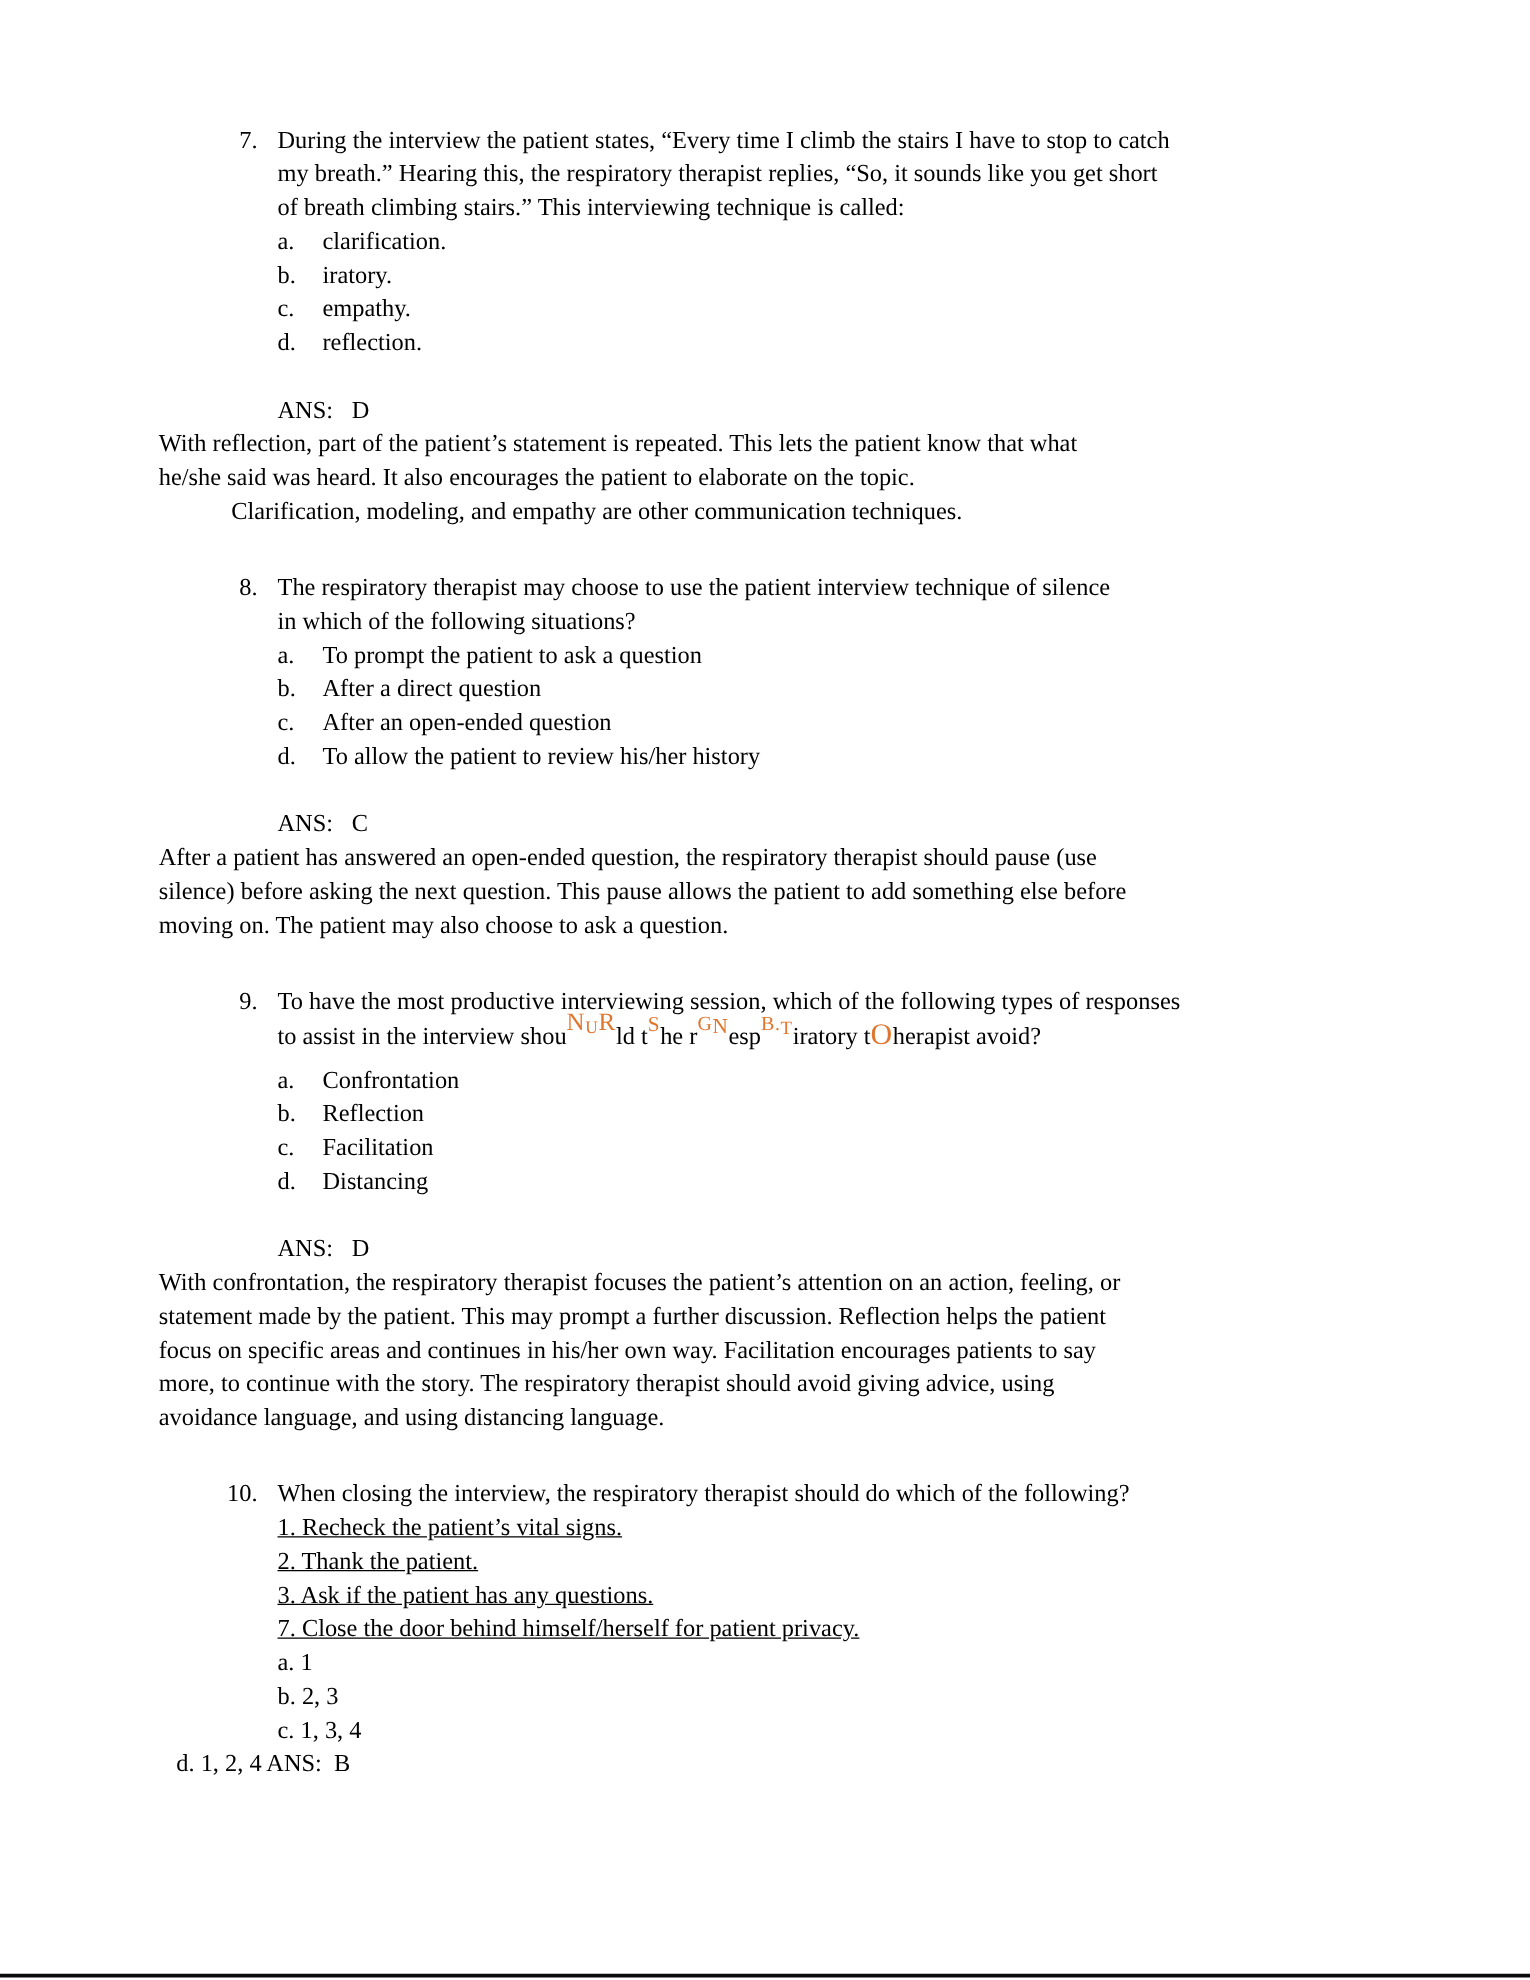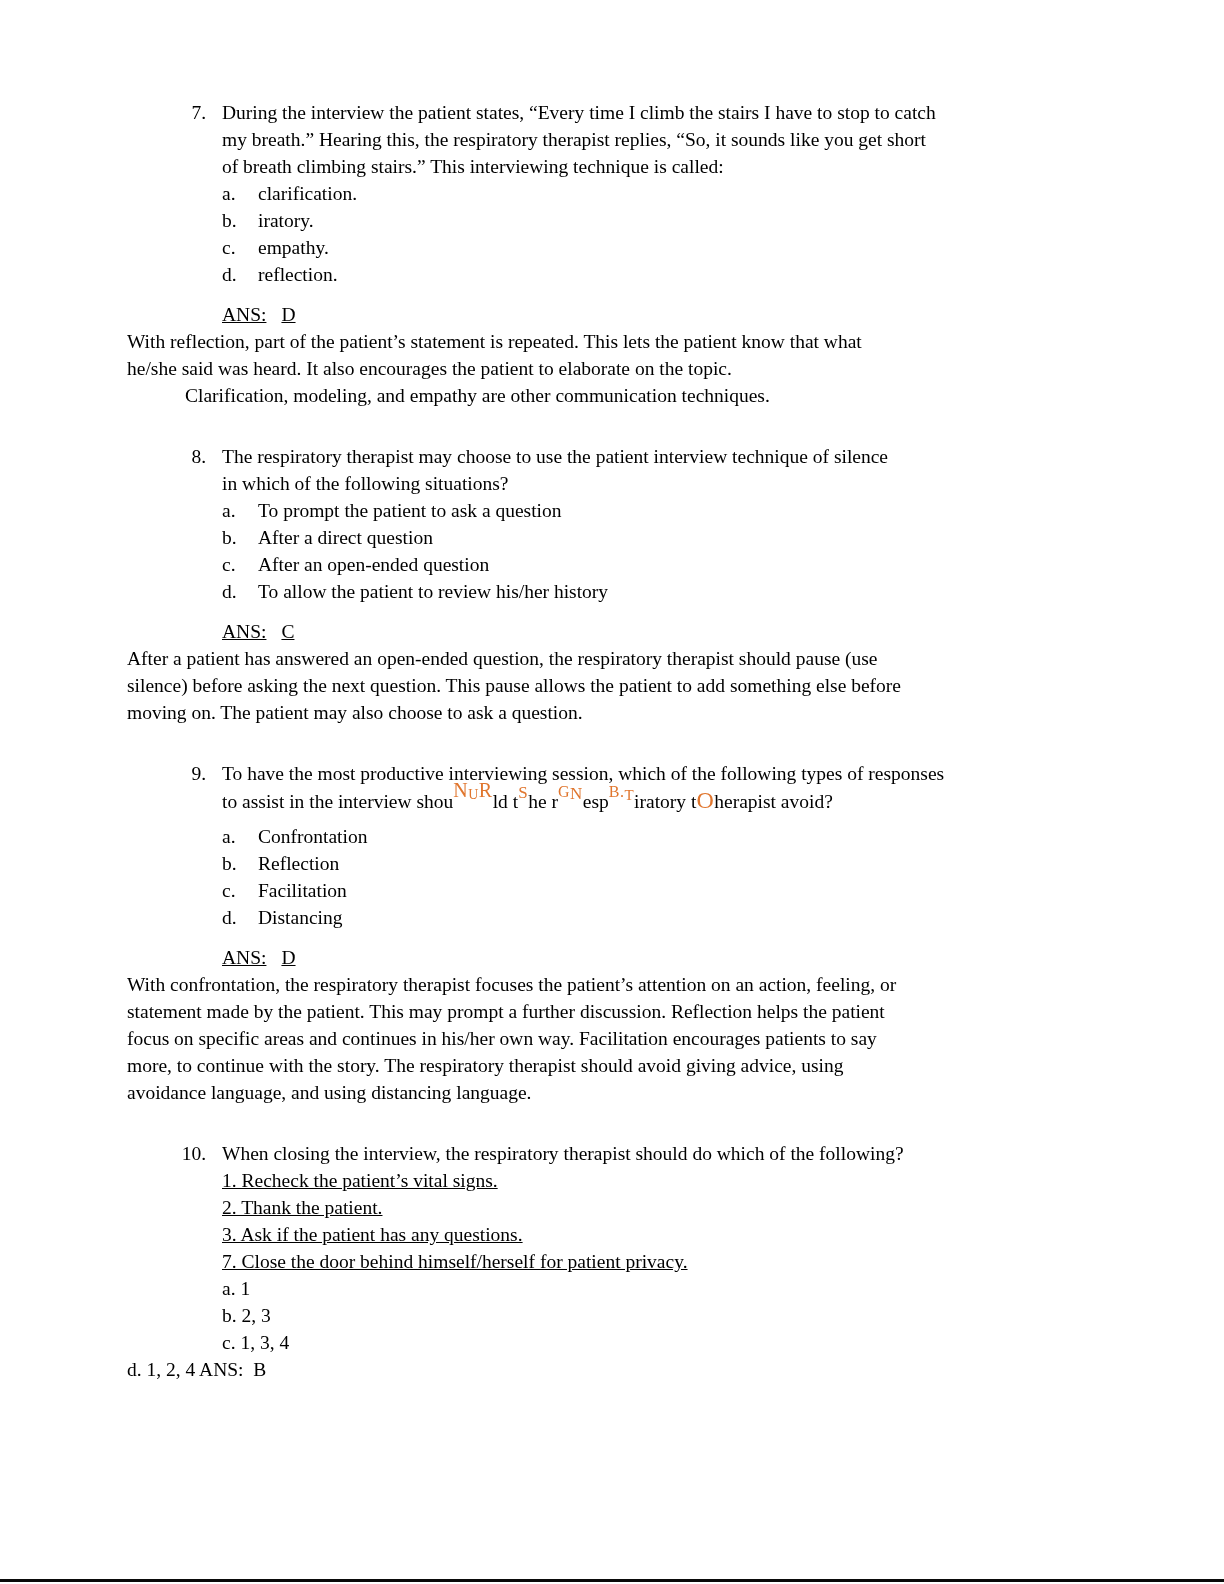--- a/index.html
+++ b/index.html
@@ -30,7 +30,7 @@
   .opt { position: relative; margin-left: 95px; padding-left: 36px; }
   .opt-letter { position: absolute; left: 0; }
   .opts.gap-sm { margin-top: 6px; }
-  .ans-line { margin-left: 95px; margin-top: 13px; text-decoration: underline; }
+  .ans-line { margin-left: 95px; margin-top: 27px; }
   .ans-val { margin-left: 15px; }
   .rationale { margin-left: 0; white-space: pre-wrap; }
   .rationale-indent { margin-left: 58px; }

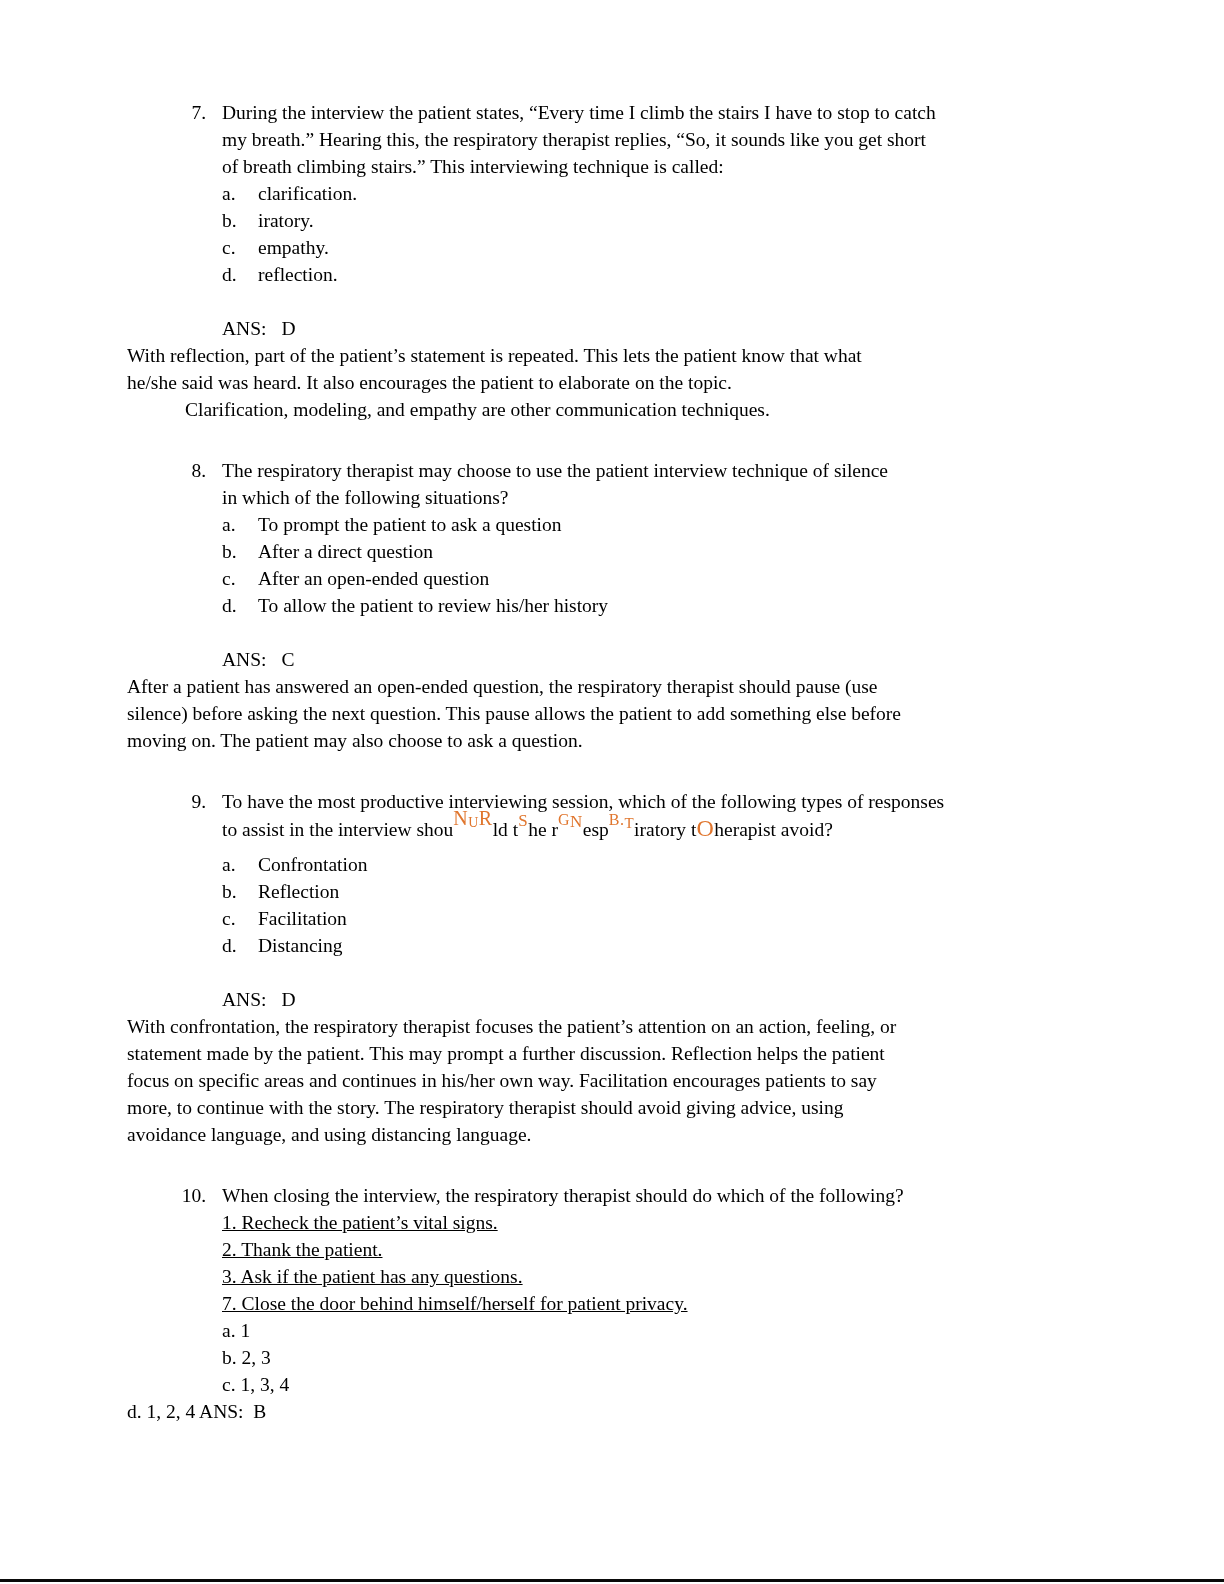--- a/index.html
+++ b/index.html
@@ -36,7 +36,7 @@
   .rationale-indent { margin-left: 58px; }
   .sub-item { margin-left: 95px; text-decoration: underline; }
   .opt-simple { margin-left: 95px; }
-  .final-line { margin-left: 0; white-space: pre-wrap; }
+  .final-line { margin-left: 14px; white-space: pre-wrap; }
   .wm-letter { position: relative; letter-spacing: 0.5px; }
   .bottom-bar {
     position: absolute;

